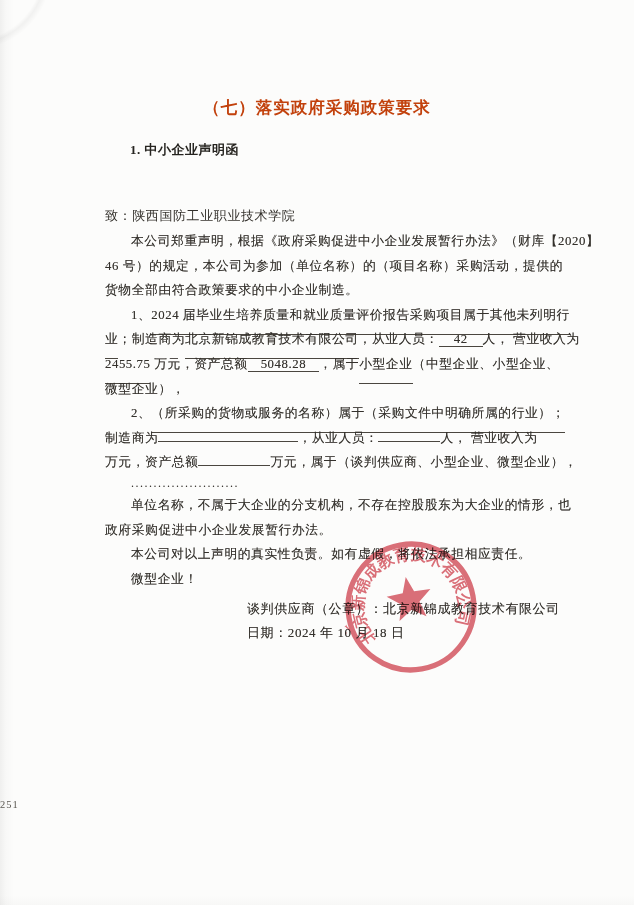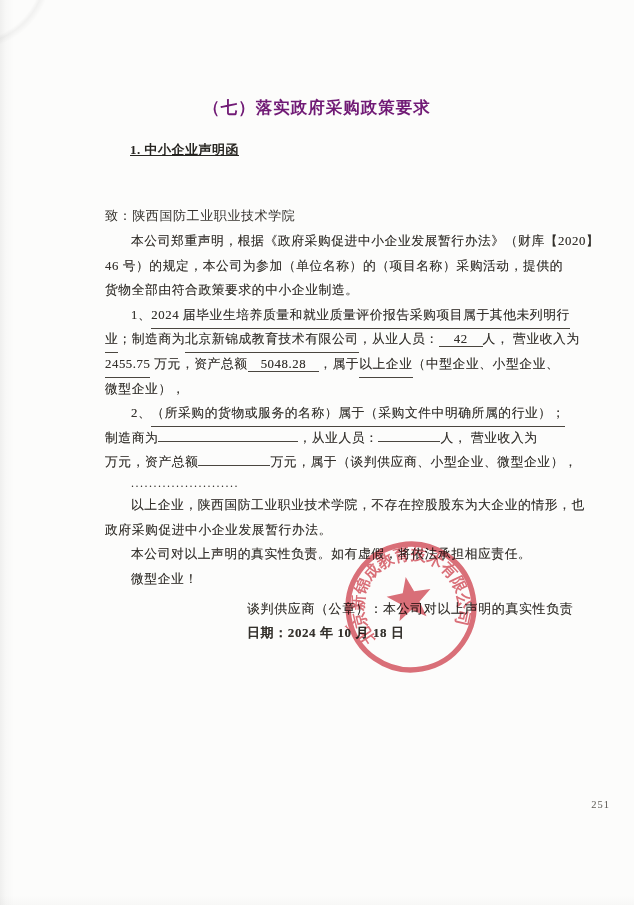--- a/index.html
+++ b/index.html
@@ -18,7 +18,7 @@
       linear-gradient(0deg, rgba(0,0,0,0.02) 0px, rgba(0,0,0,0) 10px);
   }
   .t-center{position:absolute;left:0;width:634px;text-align:center;}
-  .section-title{top:97px;font-size:16.5px;font-weight:bold;letter-spacing:1px;color:#701a75;}
+  .section-title{top:97px;font-size:16.5px;font-weight:bold;letter-spacing:1px;color:#c2410c;}
   .item-heading{position:absolute;left:130px;top:141px;font-size:13px;font-weight:bold;color:#262420;letter-spacing:0.5px;text-decoration:underline;}
   .letter-title{top:169px;font-size:13.5px;font-weight:bold;color:#262420;letter-spacing:0.5px;}
   .addressee{position:absolute;left:105px;top:207px;font-size:13px;letter-spacing:0.6px;}

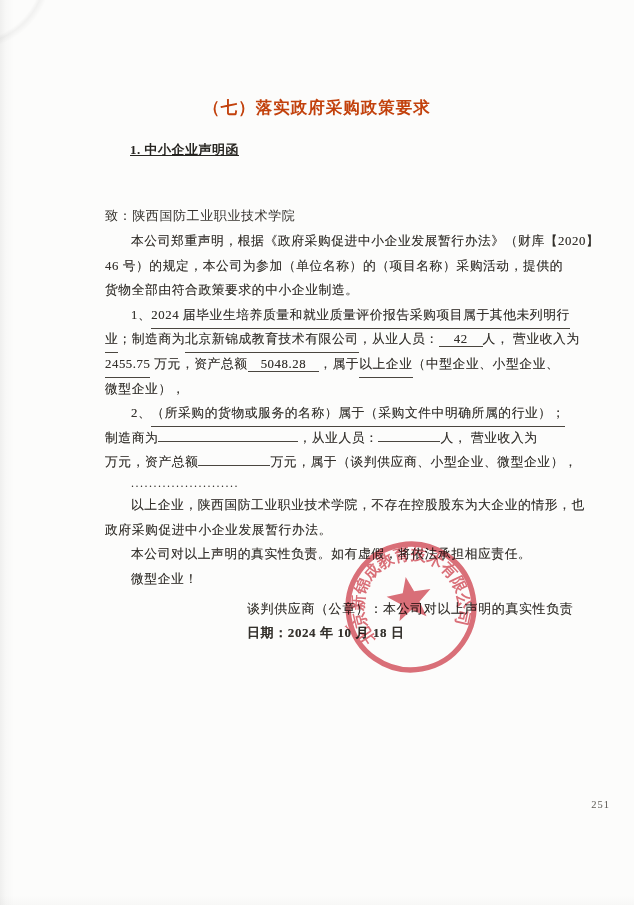--- a/index.html
+++ b/index.html
@@ -19,7 +19,7 @@
   }
   .t-center{position:absolute;left:0;width:634px;text-align:center;}
   .section-title{top:97px;font-size:16.5px;font-weight:bold;letter-spacing:1px;color:#c2410c;}
-  .item-heading{position:absolute;left:130px;top:141px;font-size:13px;font-weight:bold;color:#262420;letter-spacing:0.5px;text-decoration:underline;}
+  .item-heading{position:absolute;left:130px;top:141px;font-size:13px;font-weight:bold;color:#262420;letter-spacing:0.5px;}
   .letter-title{top:169px;font-size:13.5px;font-weight:bold;color:#262420;letter-spacing:0.5px;}
   .addressee{position:absolute;left:105px;top:207px;font-size:13px;letter-spacing:0.6px;}
   .bodytext{

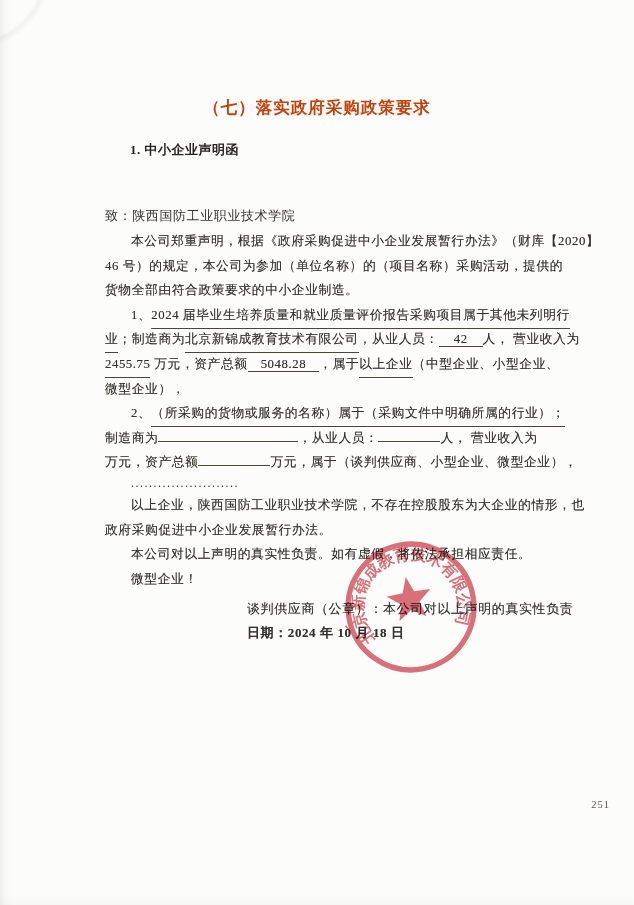--- a/index.html
+++ b/index.html
@@ -28,7 +28,7 @@
   }
   .line{white-space:nowrap;line-height:24.6px;height:24.6px;text-shadow:0 0 0.3px rgba(40,38,34,0.45);}
   .indent{padding-left:26px;}
-  .u{border-bottom:1px solid #4a463f;padding-bottom:6px;}
+  .u{border-bottom:1px solid #4a463f;padding-bottom:12px;}
   .blank{display:inline-block;border-bottom:1px solid #4a463f;height:13px;vertical-align:baseline;}
   .w140{width:140px;} .w62{width:62px;} .w72{width:72px;}
   .val{padding:0 15px;}

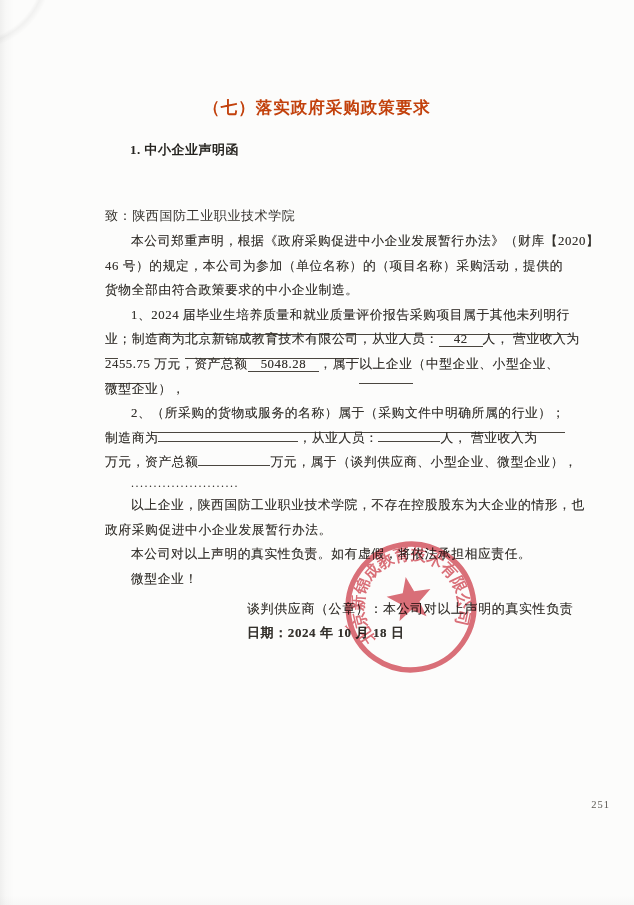--- a/index.html
+++ b/index.html
@@ -60,7 +60,7 @@
 
     <div class="line indent"><span>1、</span><span class="u">2024 届毕业生培养质量和就业质量评价报告采购项目属于其他未列明行</span></div>
     <div class="line"><span class="u">业</span><span>；制造商为</span><span class="u">北京新锦成教育技术有限公司</span><span>，从业人员：</span><span class="u val">42</span><span>人， 营业收入为</span></div>
-    <div class="line"><span class="u">2455.75</span><span> 万元，资产总额</span><span class="u val2">5048.28</span><span>，属于</span><span class="u">以上企业</span><span>（中型企业、小型企业、</span></div>
+    <div class="line"><span class="u">2455.75</span><span> 万元，资产总额</span><span class="u val2">5048.28</span><span>，属于</span><span class="u">小型企业</span><span>（中型企业、小型企业、</span></div>
     <div class="line"><span>微型企业），</span></div>
 
     <div class="line indent"><span>2、</span><span class="u">（所采购的货物或服务的名称）属于（采购文件中明确所属的行业）；</span></div>

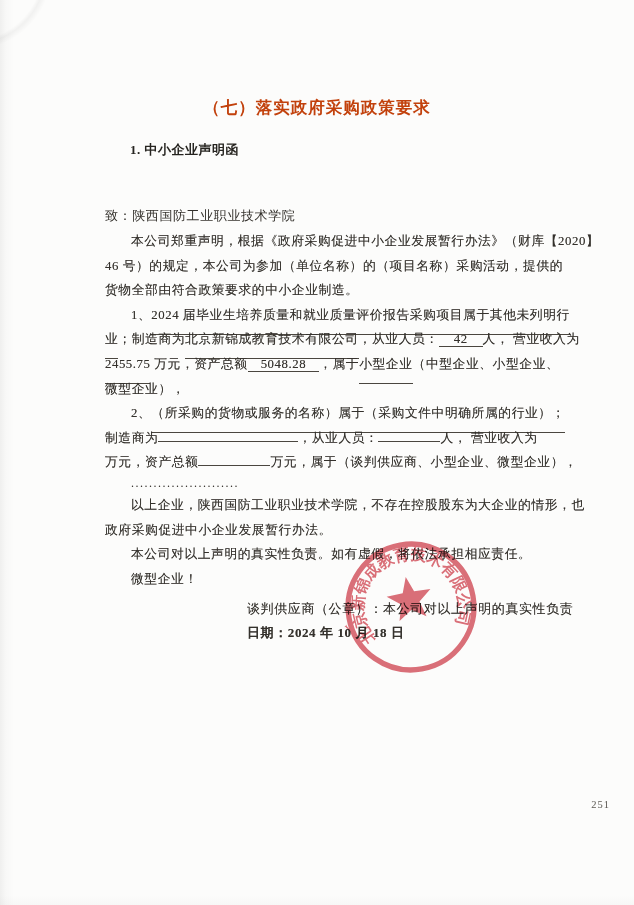--- a/index.html
+++ b/index.html
@@ -68,7 +68,7 @@
     <div class="line"><span>万元，资产总额</span><span class="blank w72"></span><span>万元，属于（谈判供应商、小型企业、微型企业），</span></div>
     <div class="dots-line">........................</div>
 
-    <div class="line indent"><span>以上企业，陕西国防工业职业技术学院，不存在控股股东为大企业的情形，也</span></div>
+    <div class="line indent"><span>单位名称，不属于大企业的分支机构，不存在控股股东为大企业的情形，也</span></div>
     <div class="line"><span>政府采购促进中小企业发展暂行办法。</span></div>
     <div class="line indent"><span>本公司对以上声明的真实性负责。如有虚假，将依法承担相应责任。</span></div>
     <div class="line indent"><span>微型企业！</span></div>

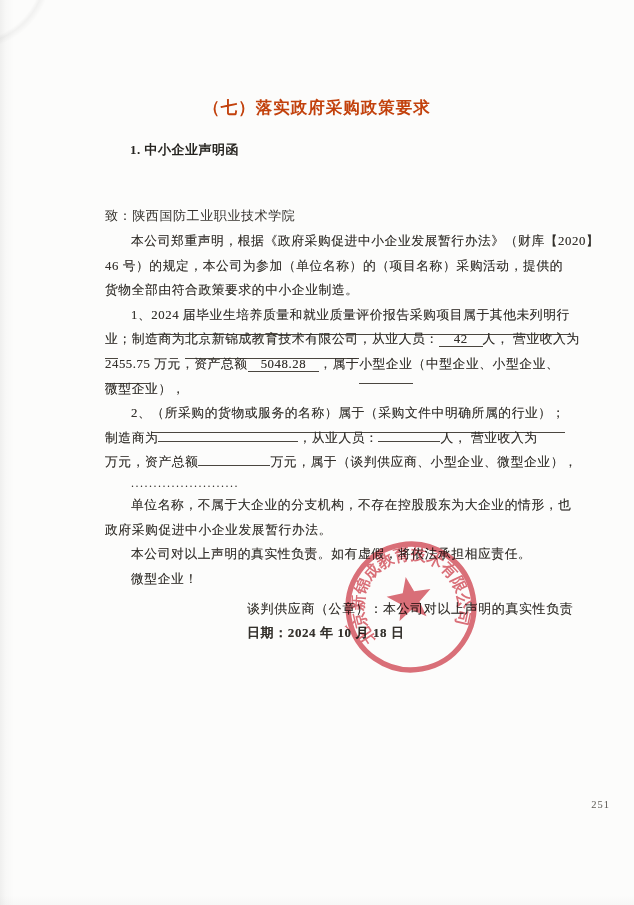--- a/index.html
+++ b/index.html
@@ -74,7 +74,7 @@
     <div class="line indent"><span>微型企业！</span></div>
   </div>
 
-  <div class="sig sig1">谈判供应商（公章）：本公司对以上声明的真实性负责</div>
+  <div class="sig sig1">谈判供应商（公章）：北京新锦成教育技术有限公司</div>
   <div class="sig sig2">日期：2024 年 10 月 18 日</div>
 
   <div class="page-number">251</div>

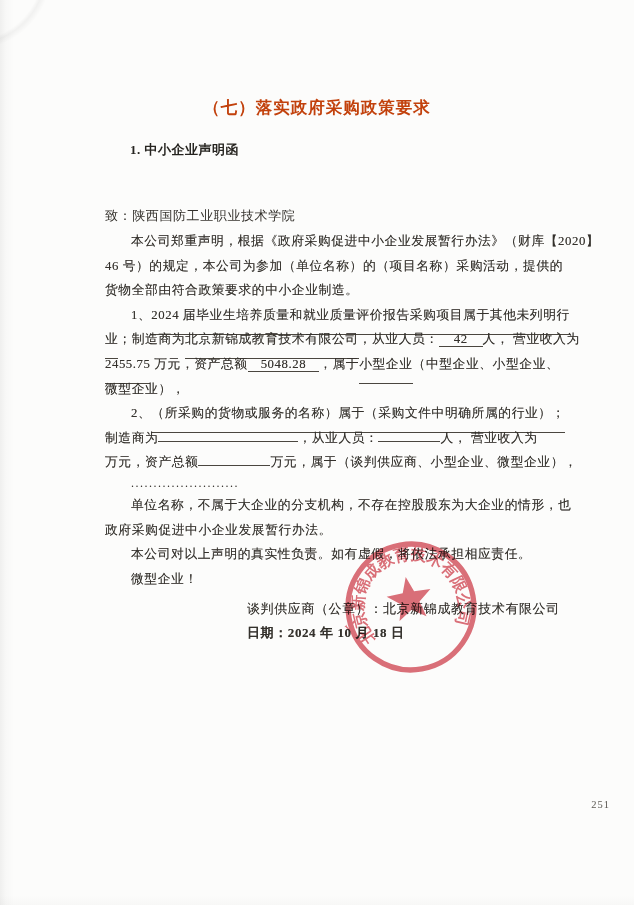--- a/index.html
+++ b/index.html
@@ -35,7 +35,7 @@
   .val2{padding:0 13px;}
   .dots-line{height:18px;line-height:16px;letter-spacing:1.5px;font-size:12px;padding-left:26px;}
   .sig{position:absolute;left:247px;font-size:13px;letter-spacing:0.6px;white-space:nowrap;text-shadow:0 0 0.3px rgba(40,38,34,0.45);}
-  .sig1{top:600px;} .sig2{top:624px;font-weight:bold;}
+  .sig1{top:600px;} .sig2{top:624px;}
   .page-number{position:absolute;left:0;top:799px;width:610px;text-align:right;font-size:10.5px;color:#5c5953;letter-spacing:1px;}
   .seal{
     position:absolute;left:342px;top:538px;width:138px;height:138px;

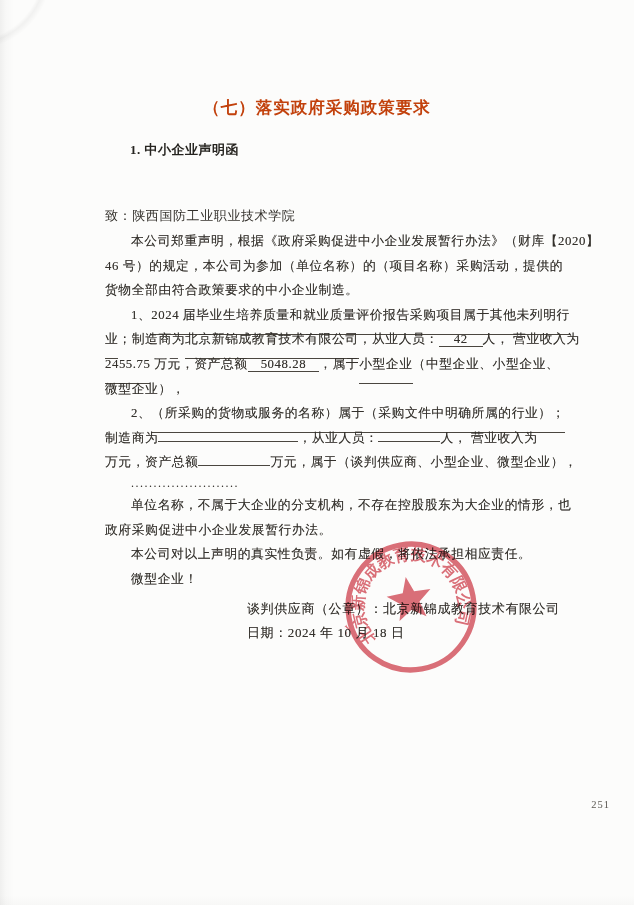--- a/index.html
+++ b/index.html
@@ -36,7 +36,7 @@
   .dots-line{height:18px;line-height:16px;letter-spacing:1.5px;font-size:12px;padding-left:26px;}
   .sig{position:absolute;left:247px;font-size:13px;letter-spacing:0.6px;white-space:nowrap;text-shadow:0 0 0.3px rgba(40,38,34,0.45);}
   .sig1{top:600px;} .sig2{top:624px;}
-  .page-number{position:absolute;left:0;top:799px;width:610px;text-align:right;font-size:10.5px;color:#5c5953;letter-spacing:1px;}
+  .page-number{position:absolute;left:0;top:799px;width:610px;text-align:left;font-size:10.5px;color:#5c5953;letter-spacing:1px;}
   .seal{
     position:absolute;left:342px;top:538px;width:138px;height:138px;
     transform:rotate(-10deg);

